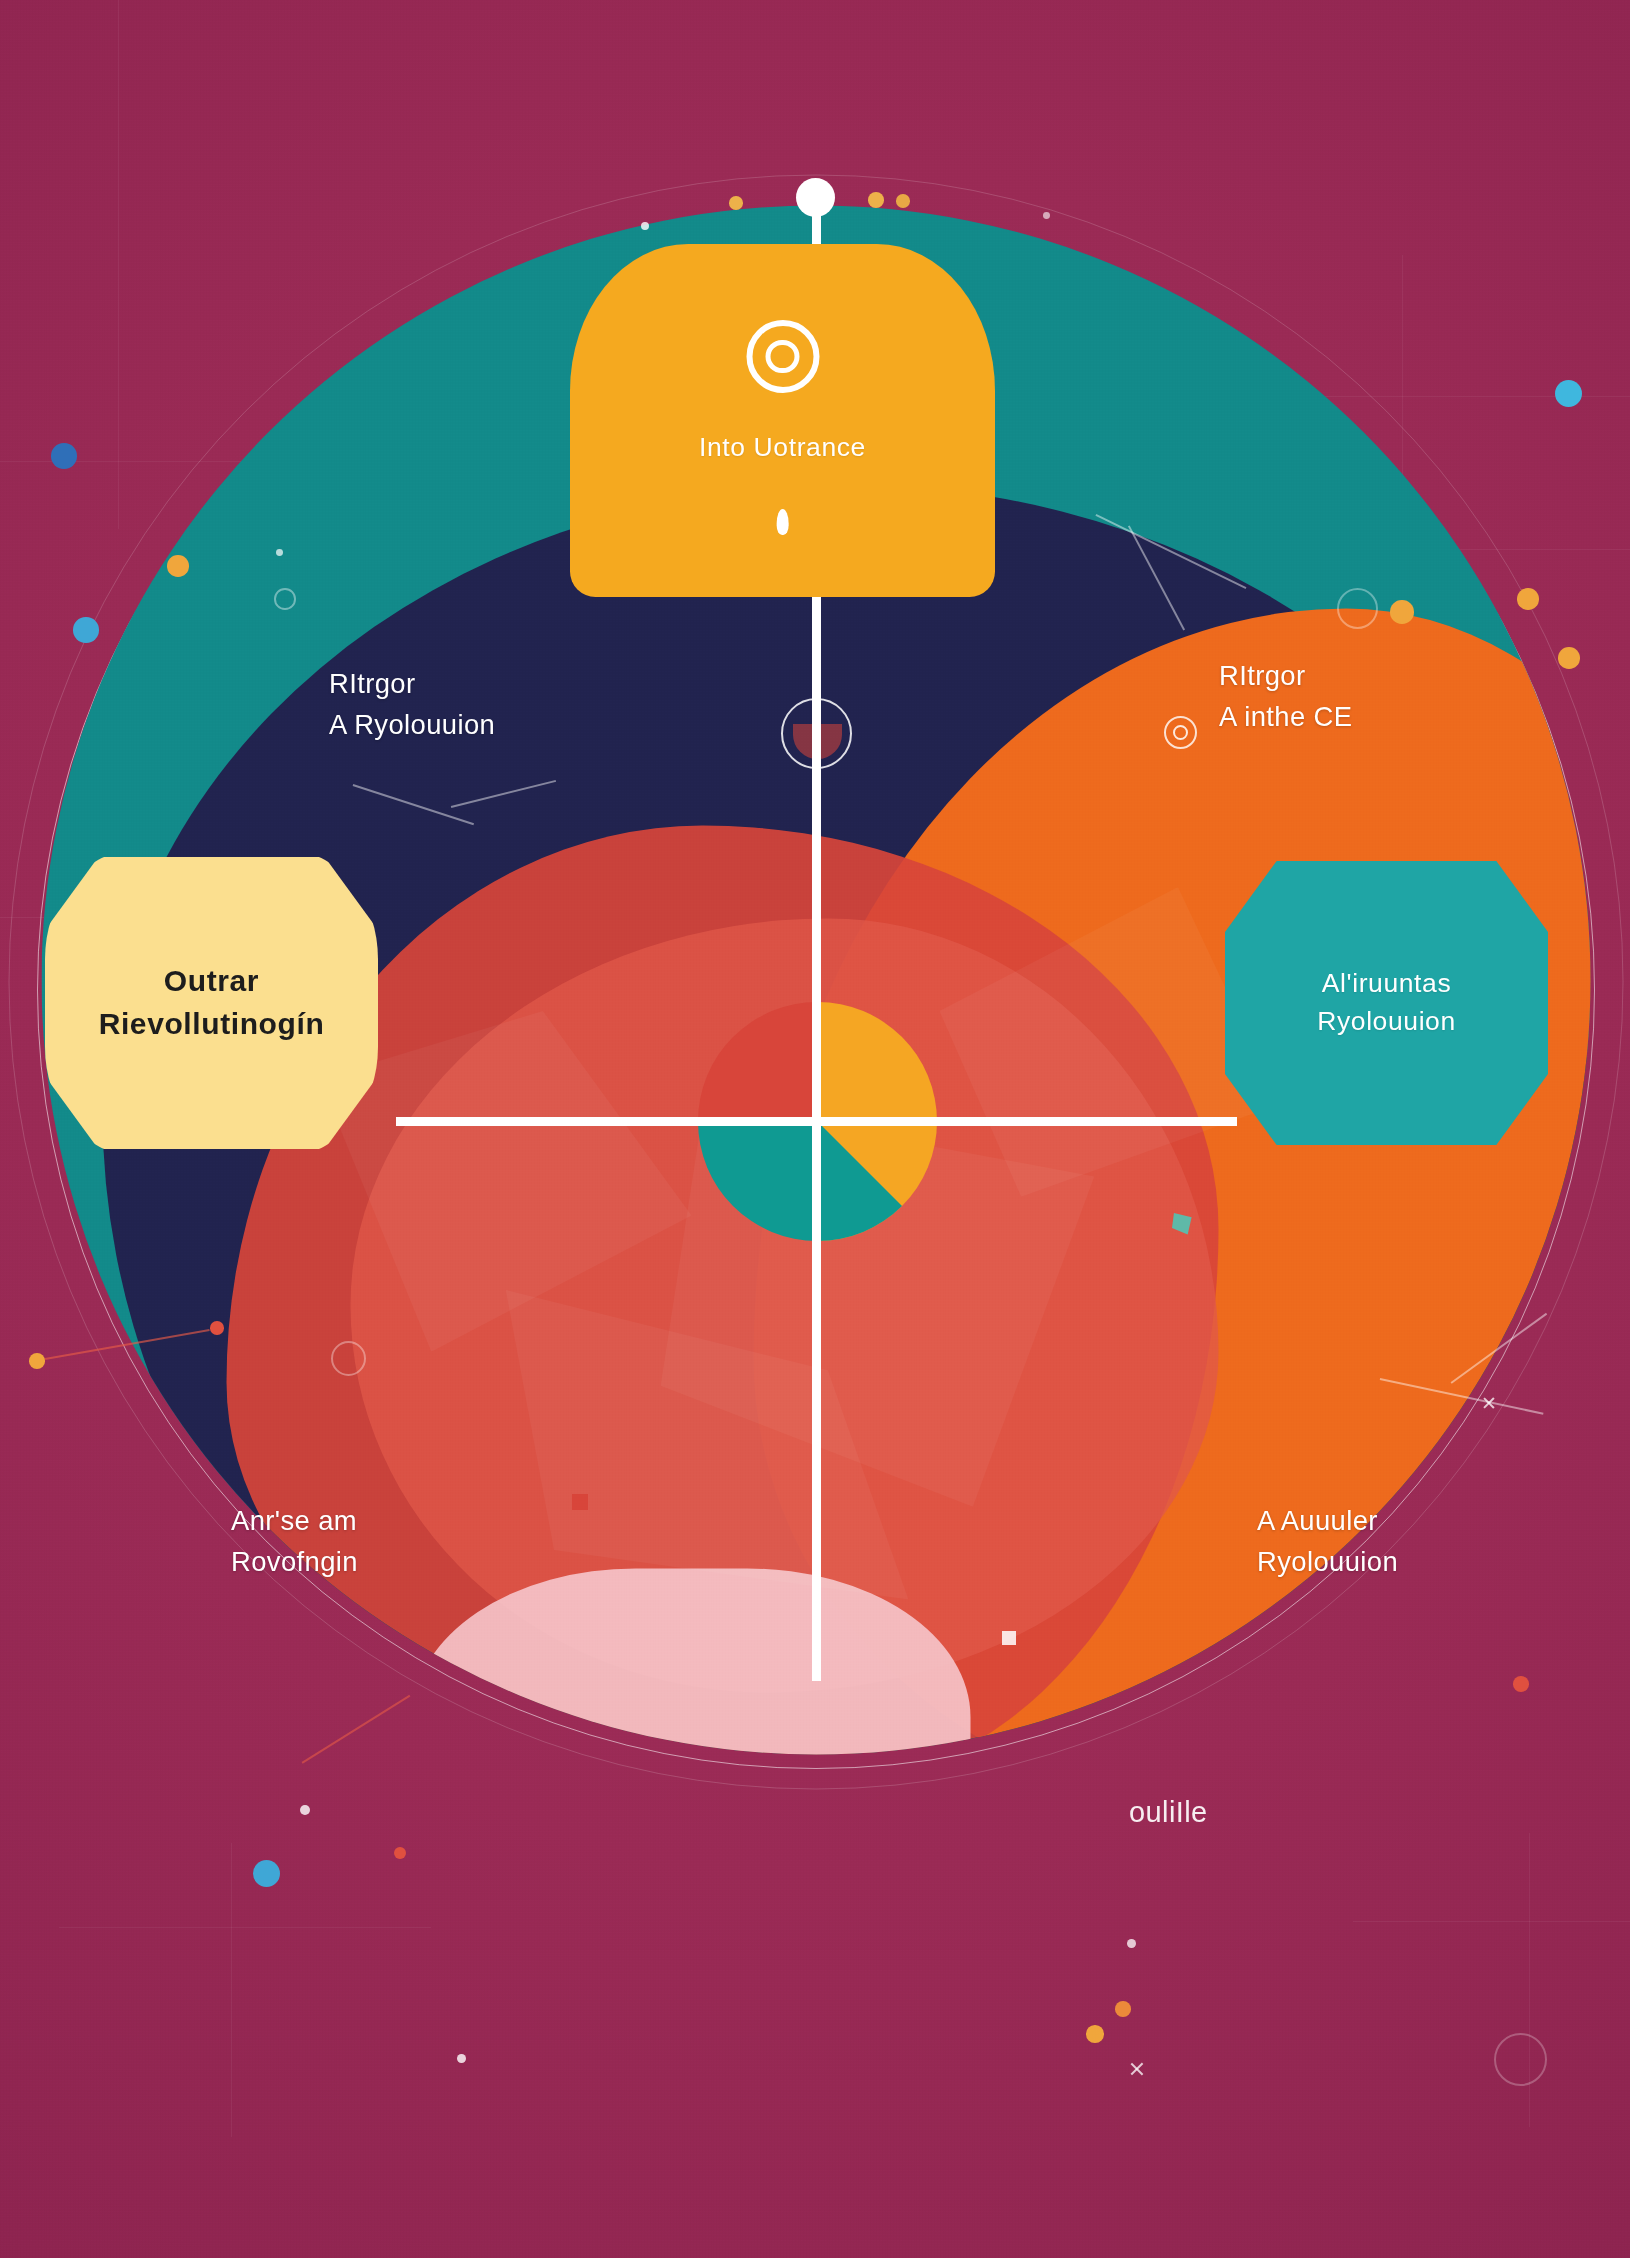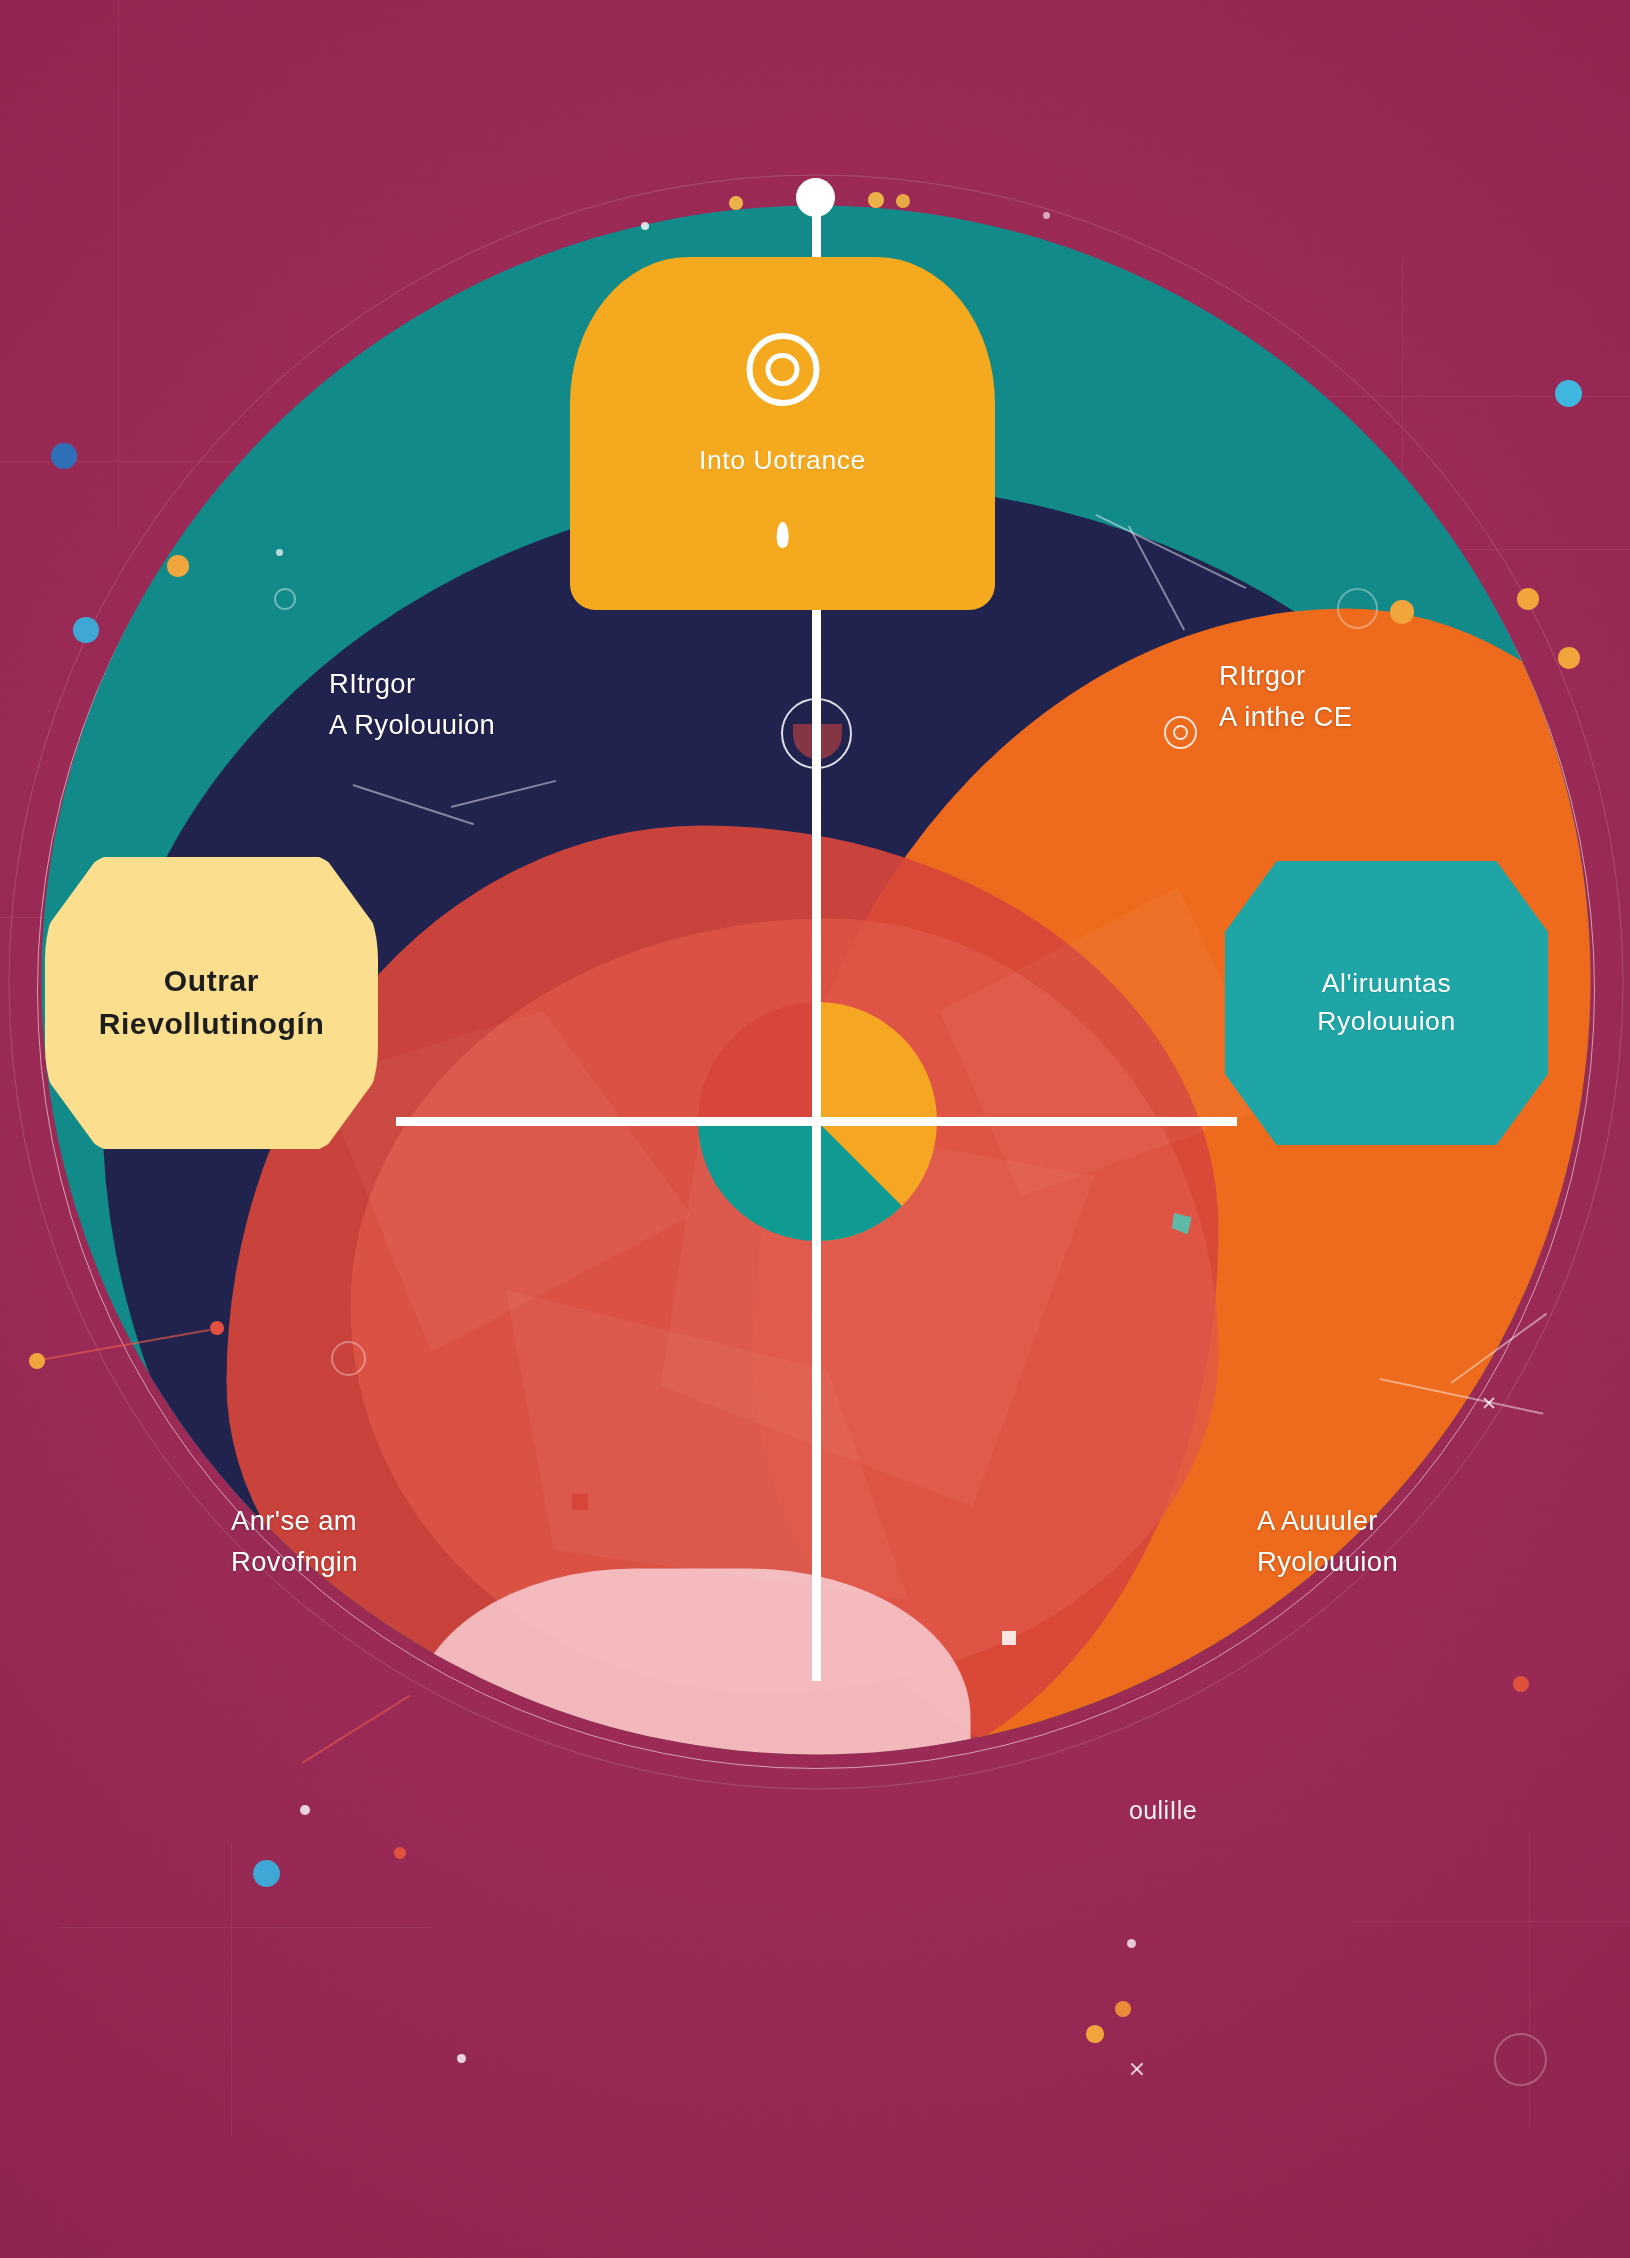--- a/index.html
+++ b/index.html
@@ -178,7 +178,7 @@
 
   
   #card-top {
-    left: 570px; top: 257px;
+    left: 570px; top: 244px;
     width: 425px; height: 353px;
     background: #f5a91f;
     border-radius: 118px 118px 25.5px 25.5px / 147px 147px 25.5px 25.5px;

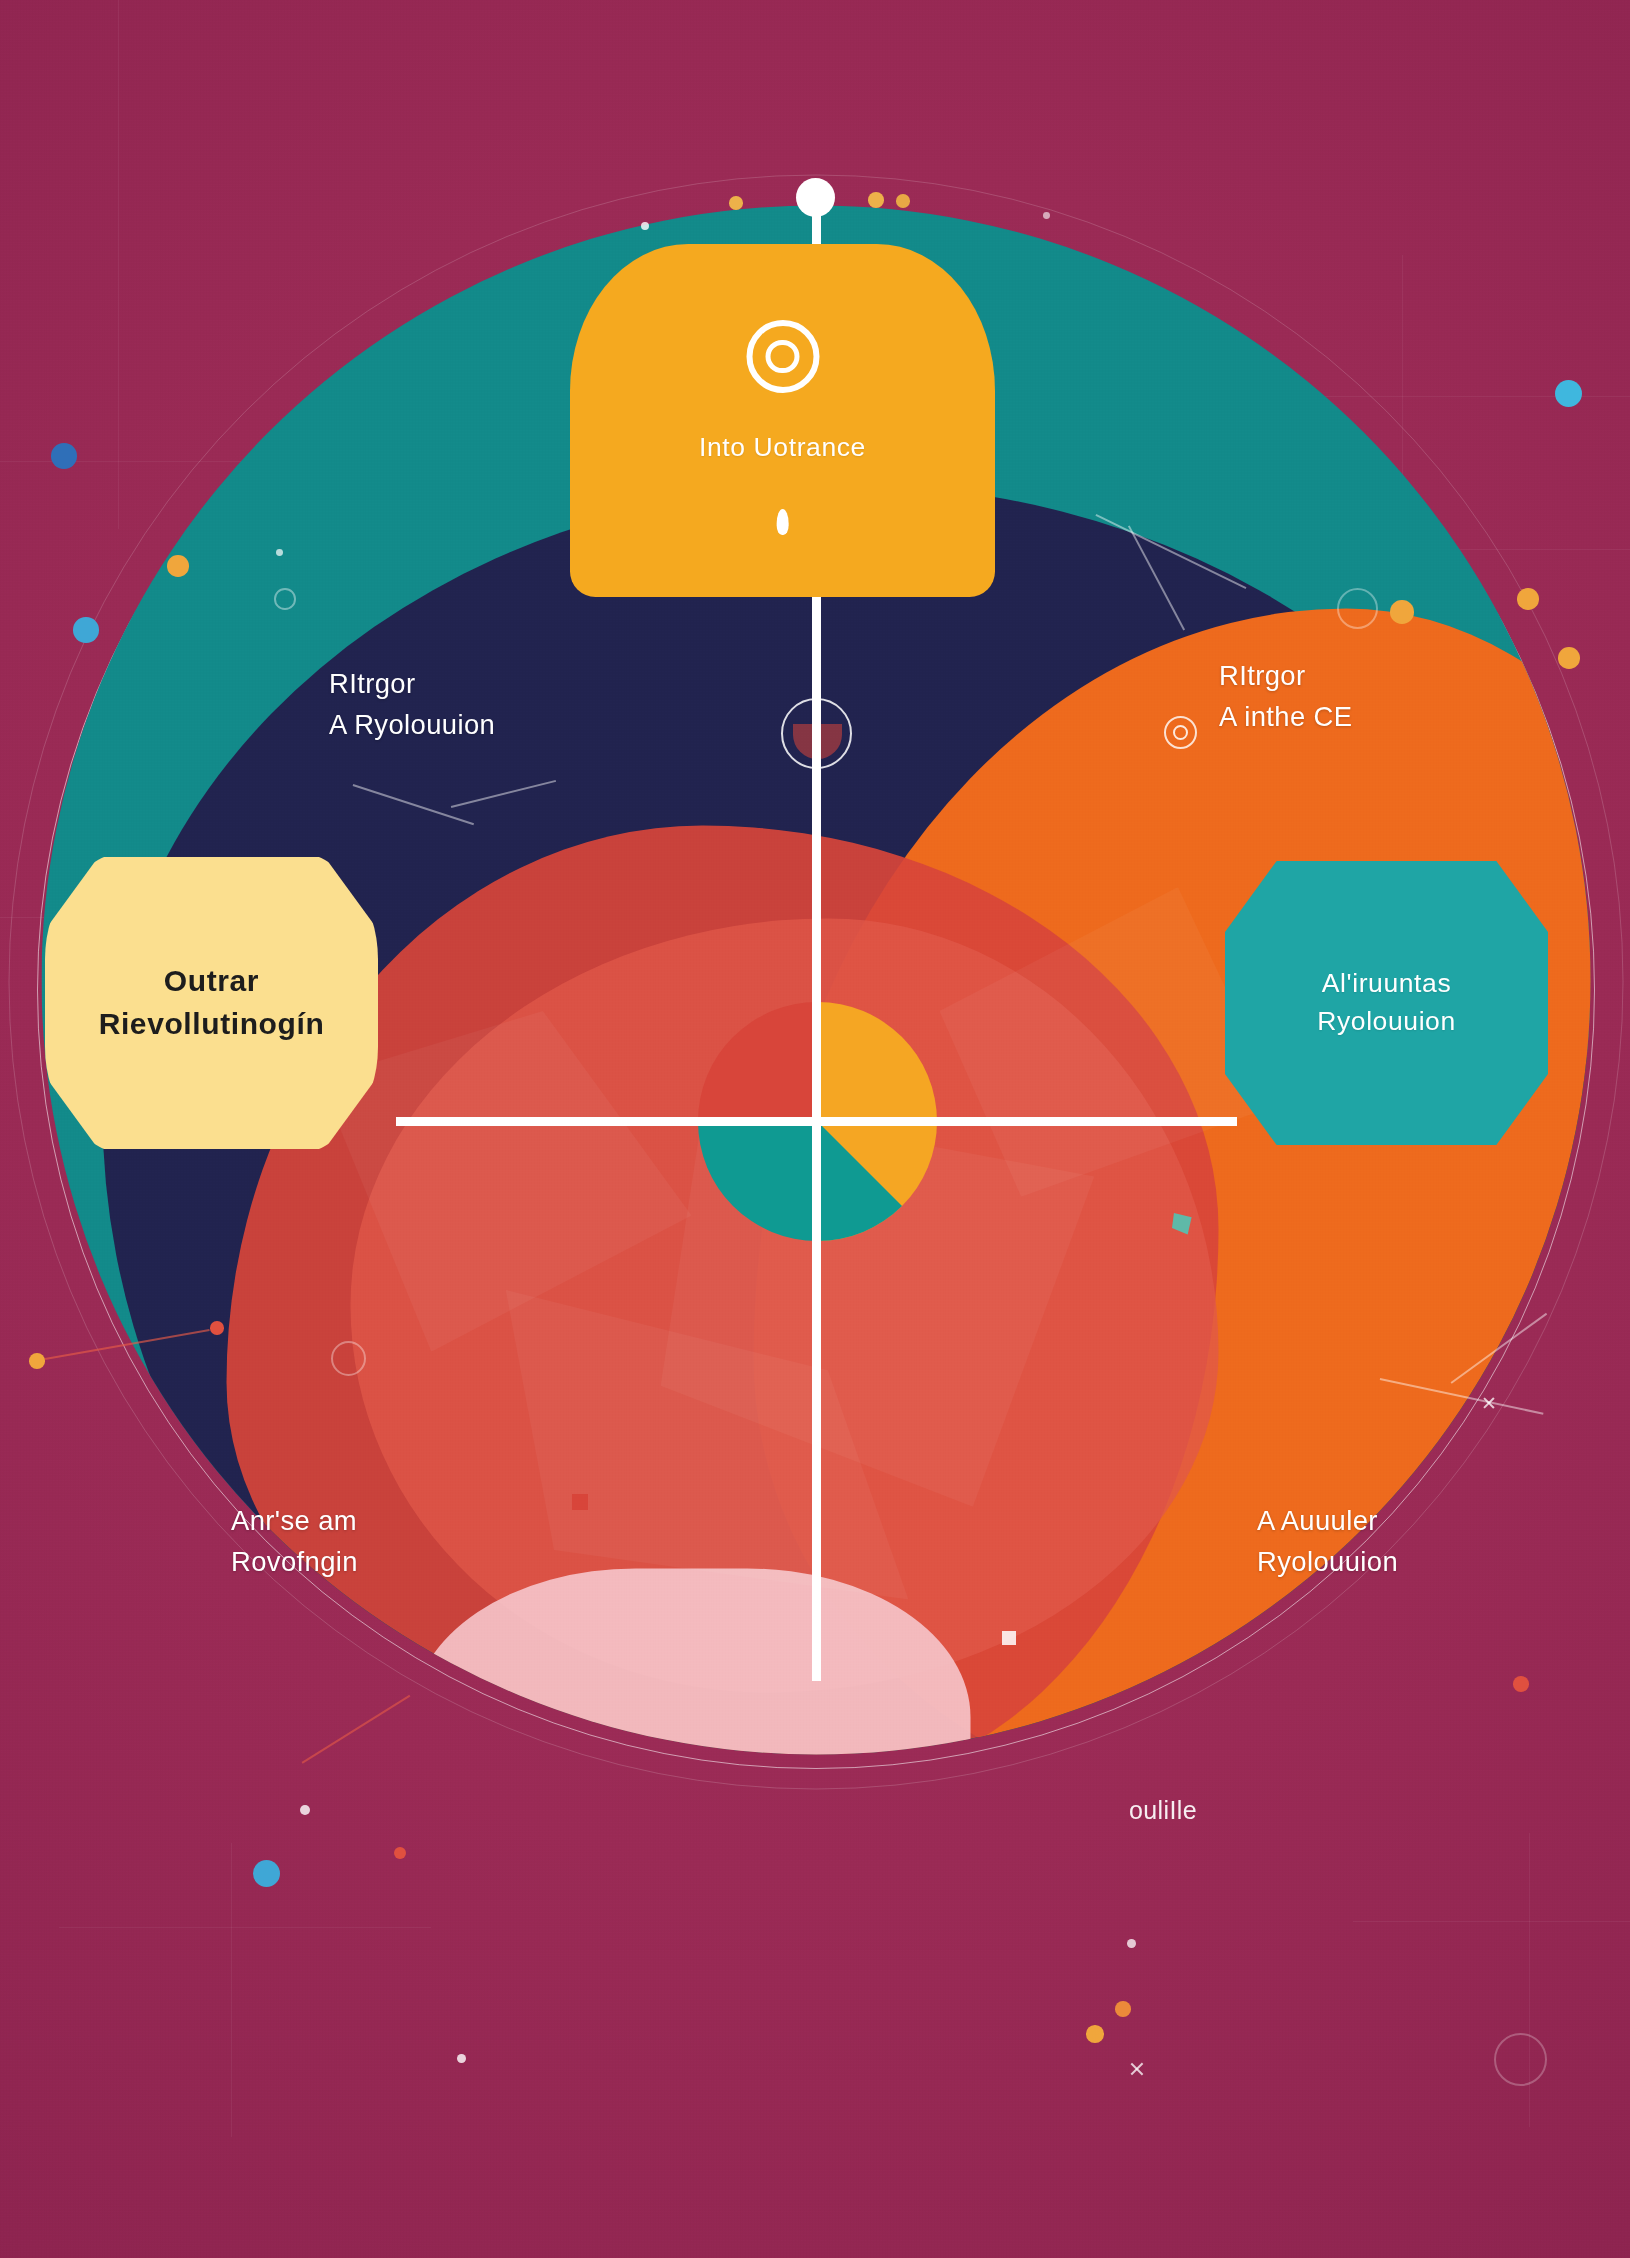--- a/index.html
+++ b/index.html
@@ -298,7 +298,7 @@
     left: 1129px; top: 1796px;
     z-index: 18;
     color: rgba(255,255,255,.92);
-    font-size: 25px;
+    font-size: 29px;
     letter-spacing: 0.4px;
   }
 

